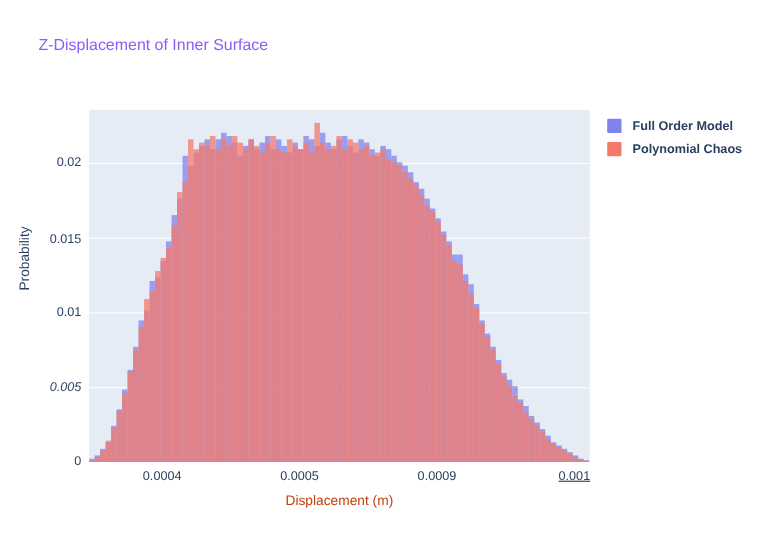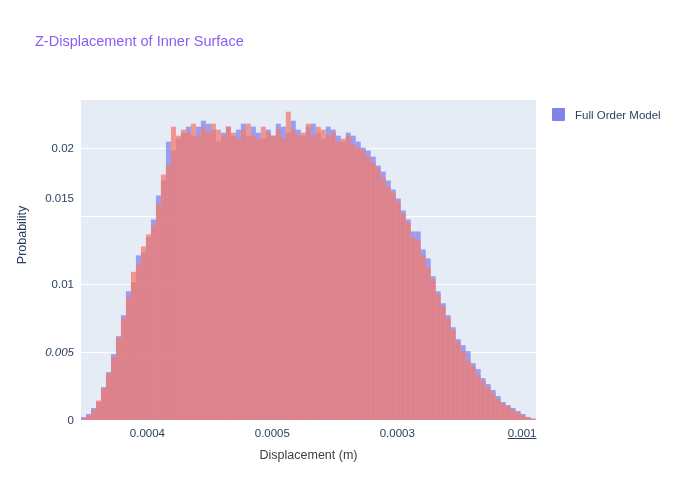--- a/index.html
+++ b/index.html
@@ -113,6 +113,7 @@
     align-items: center;
     height: 19px;
     margin-bottom: 2px;
+    font-weight: bold;
   }
   .legend-swatch {
     width: 13px;

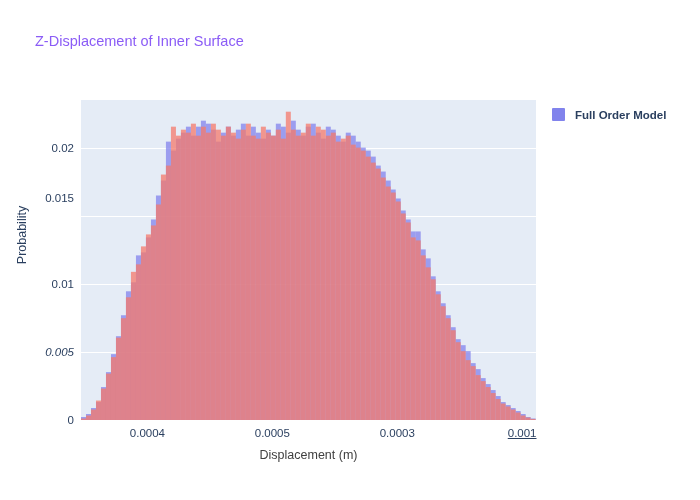--- a/index.html
+++ b/index.html
@@ -355,6 +355,10 @@
         <span class="legend-swatch" style="background: rgb(129, 131, 236);"></span>
         <span class="legend-text">Full Order Model</span>
       </div>
+      <div class="legend-row">
+        <span class="legend-swatch" style="background: rgb(244, 121, 107);"></span>
+        <span class="legend-text">Polynomial Chaos</span>
+      </div>
     </div>
 
 </div>

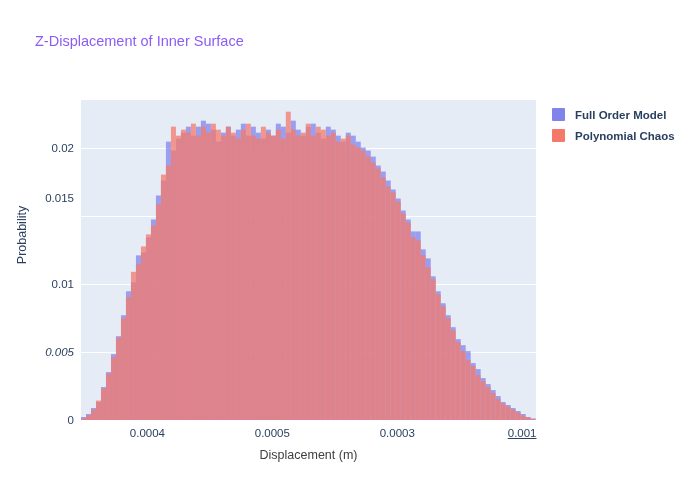--- a/index.html
+++ b/index.html
@@ -337,7 +337,7 @@
       <div class="ytick-label" style="top: 320px;">0</div>
       <div class="ytick-label" style="top: 251.973px; font-style: italic;">0.005</div>
       <div class="ytick-label" style="top: 183.946px;">0.01</div>
-      <div class="ytick-label" style="top: 98px;">0.015</div>
+      <div class="ytick-label" style="top: 118px;">0.015</div>
       <div class="ytick-label" style="top: 47.8912px;">0.02</div>
     </div>
   <div id="xtick-wrap">

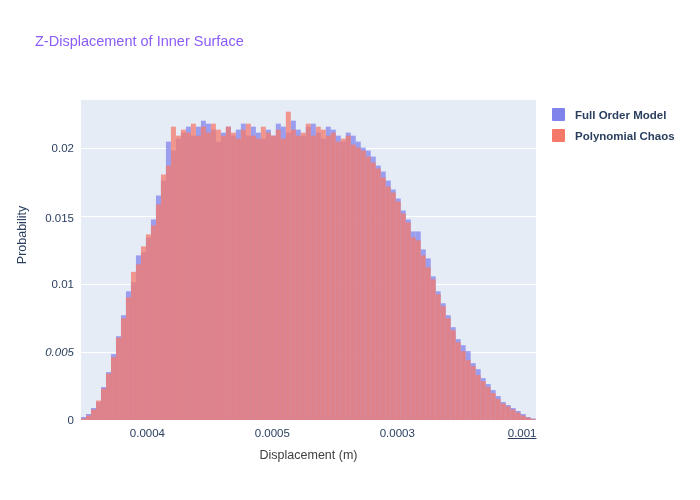--- a/index.html
+++ b/index.html
@@ -343,7 +343,7 @@
   <div id="xtick-wrap">
       <div class="xtick-label" style="left: 66.4452px;">0.0004</div>
       <div class="xtick-label" style="left: 191.342px;">0.0005</div>
-      <div class="xtick-label" style="left: 316.239px;">0.0003</div>
+      <div class="xtick-label" style="left: 316.239px;">0.0009</div>
       <div class="xtick-label" style="left: 441.136px; text-decoration: underline;">0.001</div>
     </div>
 

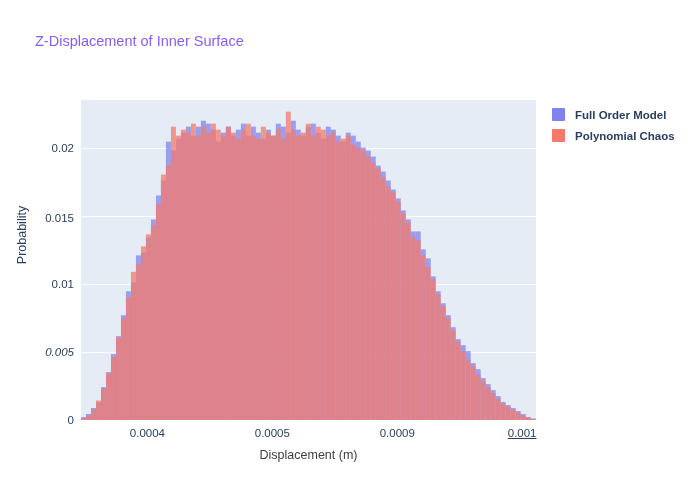--- a/index.html
+++ b/index.html
@@ -90,7 +90,7 @@
     width: 455px;
     text-align: center;
     font-size: 12.5px;
-    color: #404040;
+    color: #c2410c;
   }
   #yaxis-title {
     position: absolute;

